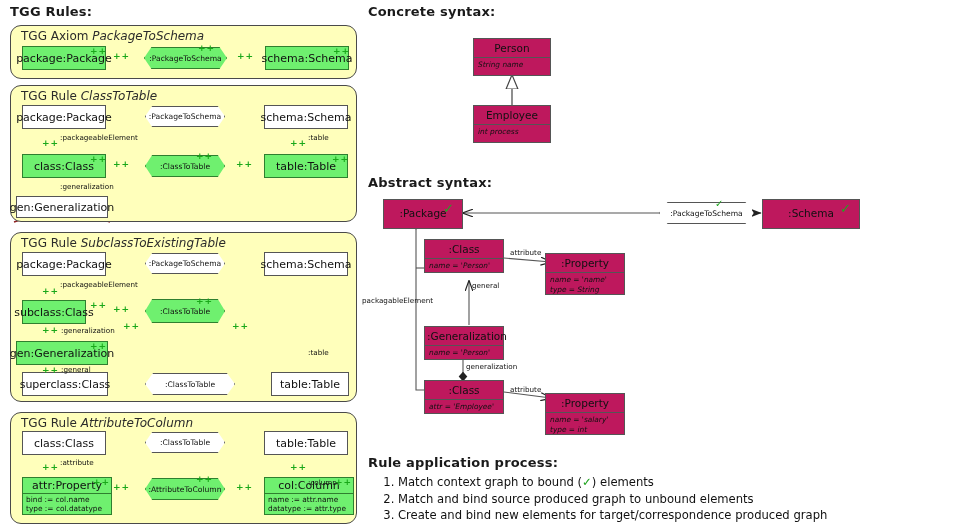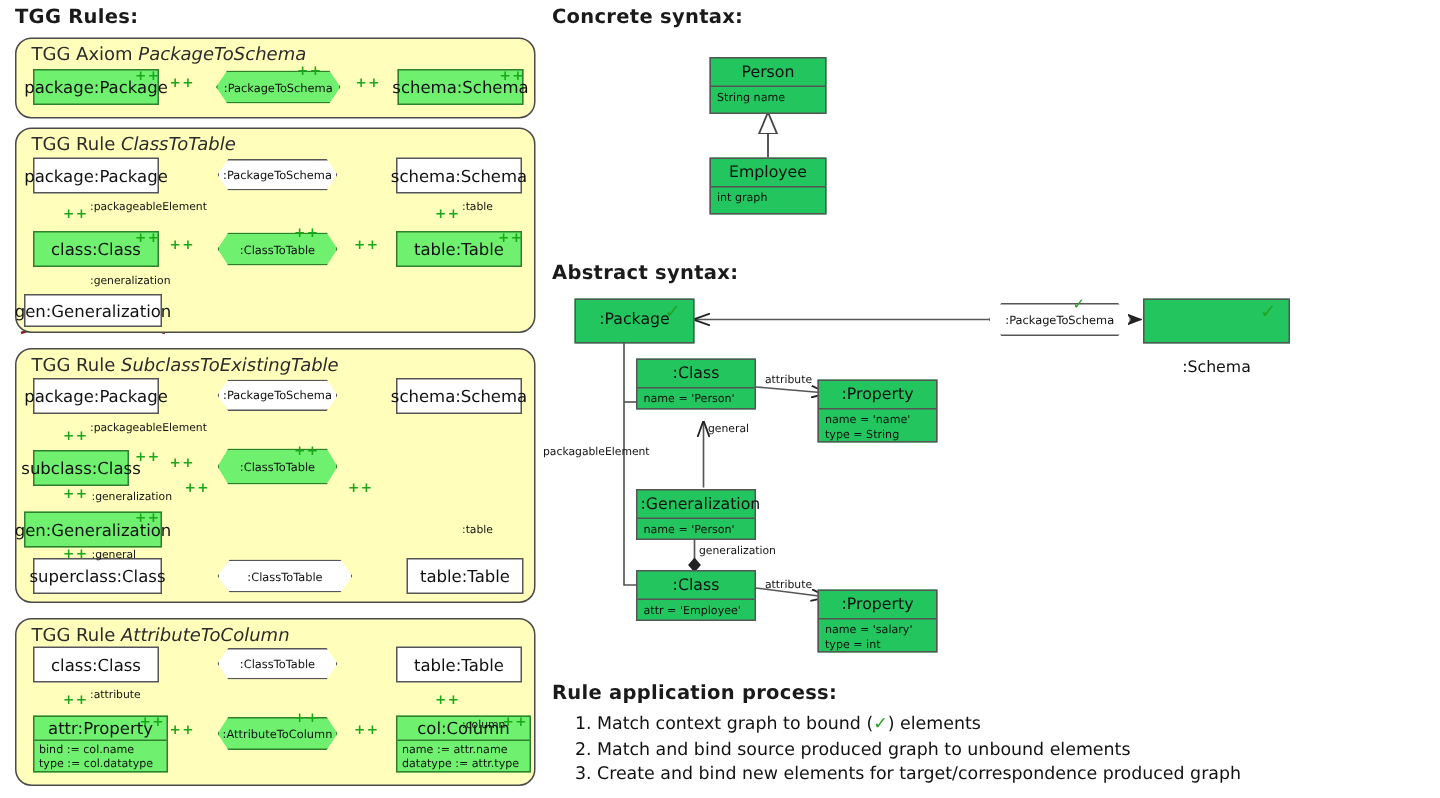--- a/index.html
+++ b/index.html
@@ -30,7 +30,7 @@
   .chk{position:absolute;color:#22a522;font-size:13px;font-weight:bold;line-height:1;}
   svg.ov{position:absolute;left:0;top:0;width:960px;height:532px;pointer-events:none;overflow:visible;}
   
-  .ubox{position:absolute;box-sizing:border-box;border:1.3px solid #555;background:#22c55e;}
+  .ubox{position:absolute;box-sizing:border-box;border:1.3px solid #555;background:#be185d;}
   .ubox .uttl{text-align:center;font-size:10.5px;padding:3px 2px;color:#111;white-space:nowrap;}
   .ubox .ucmp{border-top:1.1px solid #555;font-size:7.4px;padding:2px 4px;line-height:9.5px;color:#111;}
   ol.steps{margin:4px 0 0 0;padding-left:30px;font-size:11.6px;line-height:16.5px;color:#111;}

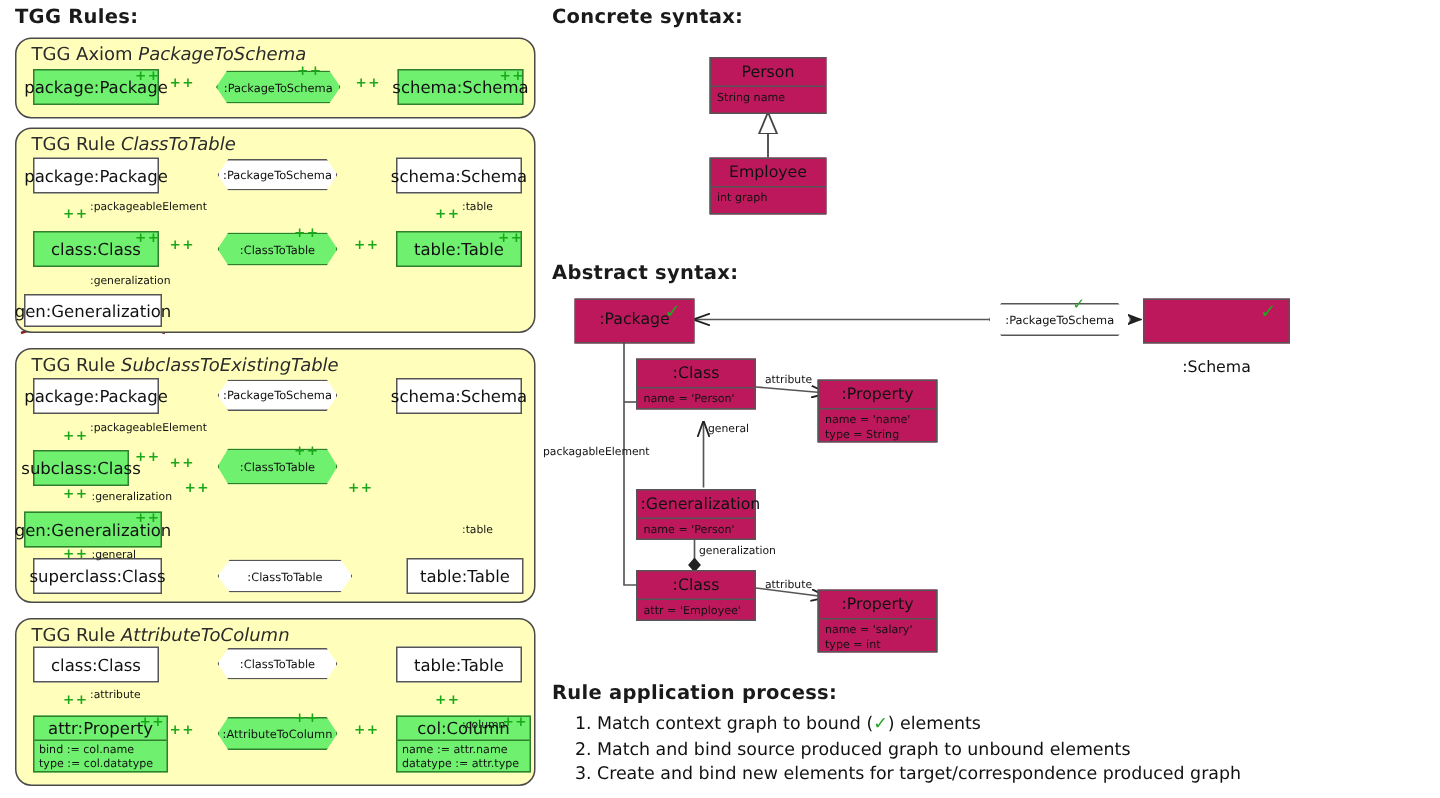--- a/index.html
+++ b/index.html
@@ -32,7 +32,7 @@
   
   .ubox{position:absolute;box-sizing:border-box;border:1.3px solid #555;background:#be185d;}
   .ubox .uttl{text-align:center;font-size:10.5px;padding:3px 2px;color:#111;white-space:nowrap;}
-  .ubox .ucmp{border-top:1.1px solid #555;font-size:7.4px;padding:2px 4px;line-height:9.5px;color:#111;}
+  .ubox .ucmp{border-top:1.1px solid #555;font-size:7.4px;padding:2px 4px;line-height:9.5px;color:#111;font-style:italic;}
   ol.steps{margin:4px 0 0 0;padding-left:30px;font-size:11.6px;line-height:16.5px;color:#111;}
   ol.steps li{margin:0;padding:0;}
   .tick{color:#22a522;font-weight:bold;}

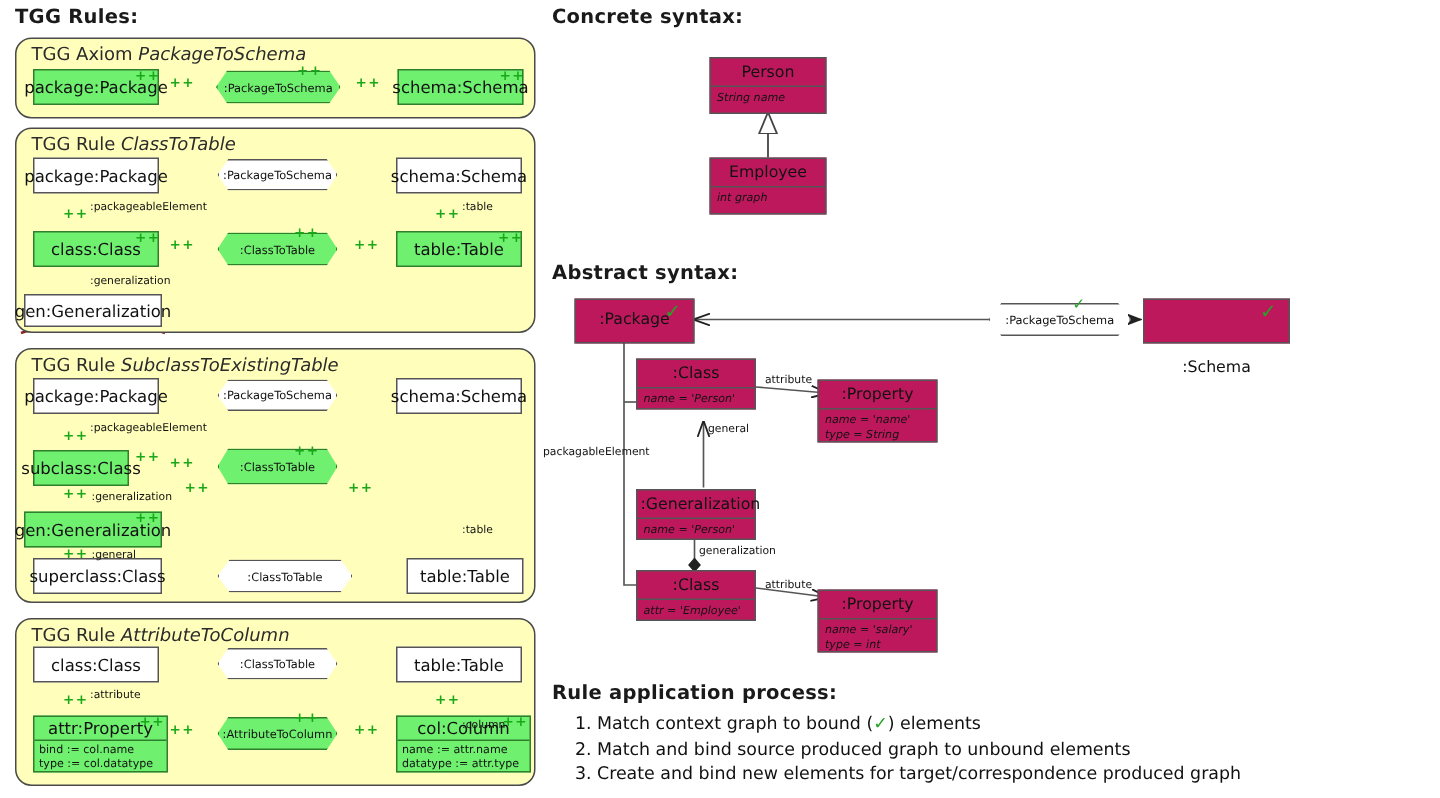--- a/index.html
+++ b/index.html
@@ -287,7 +287,7 @@
 </div>
 <div class="ubox" style="left:473px;top:105px;width:78px;height:38px;">
   <div class="uttl">Employee</div>
-  <div class="ucmp">int graph</div>
+  <div class="ucmp">int process</div>
 </div>
 
 <div class="abs sec-title" style="left:368px;top:175px;">Abstract syntax:</div>

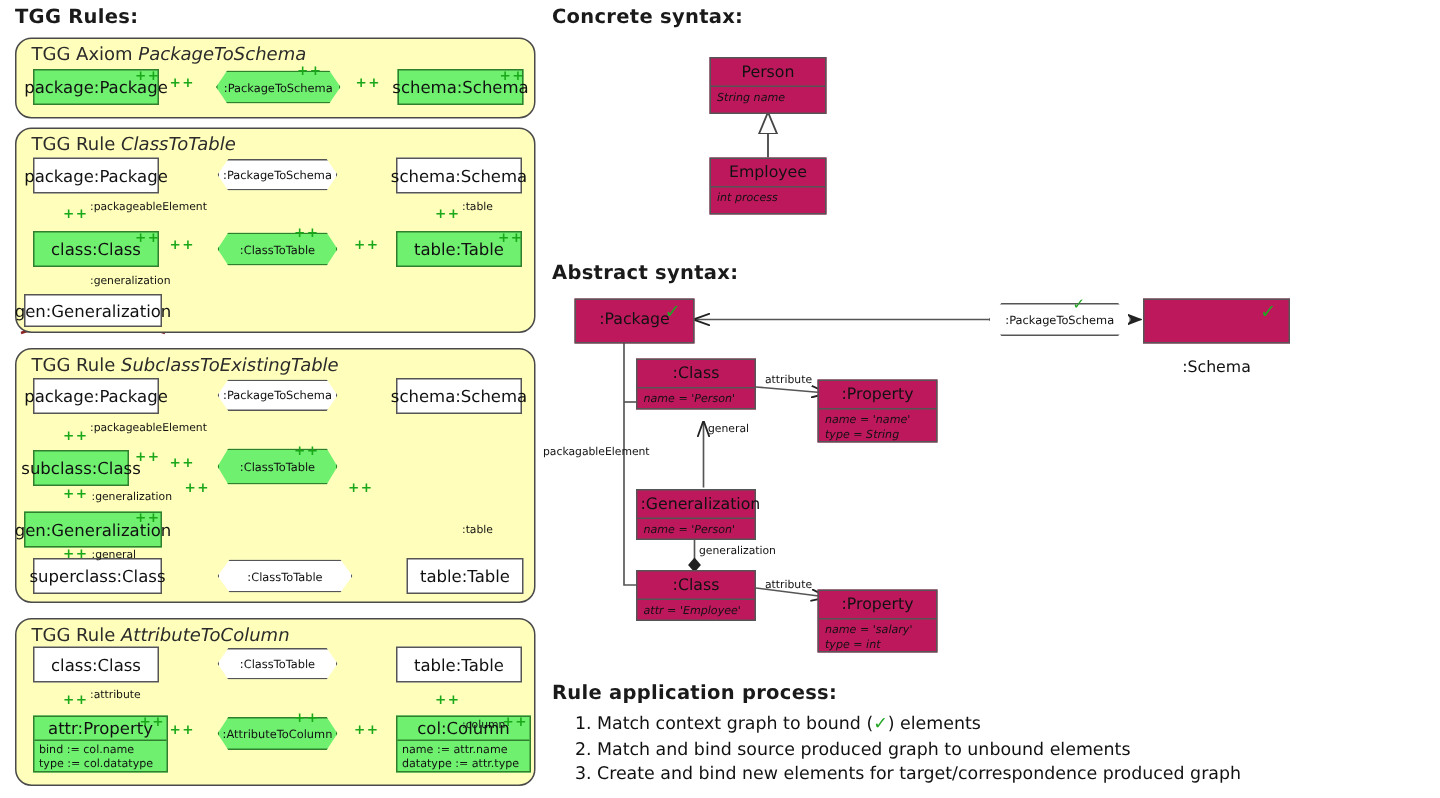--- a/index.html
+++ b/index.html
@@ -298,7 +298,7 @@
 <div class="chk" style="left:443px;top:202px;">✓</div>
 
 <div class="ubox" style="left:762px;top:199px;width:98px;height:30px;">
-  <div class="uttl" style="padding-top:7px;margin-top:32px;">:Schema</div>
+  <div class="uttl" style="padding-top:7px;">:Schema</div>
 </div>
 <div class="chk" style="left:840px;top:202px;">✓</div>
 

